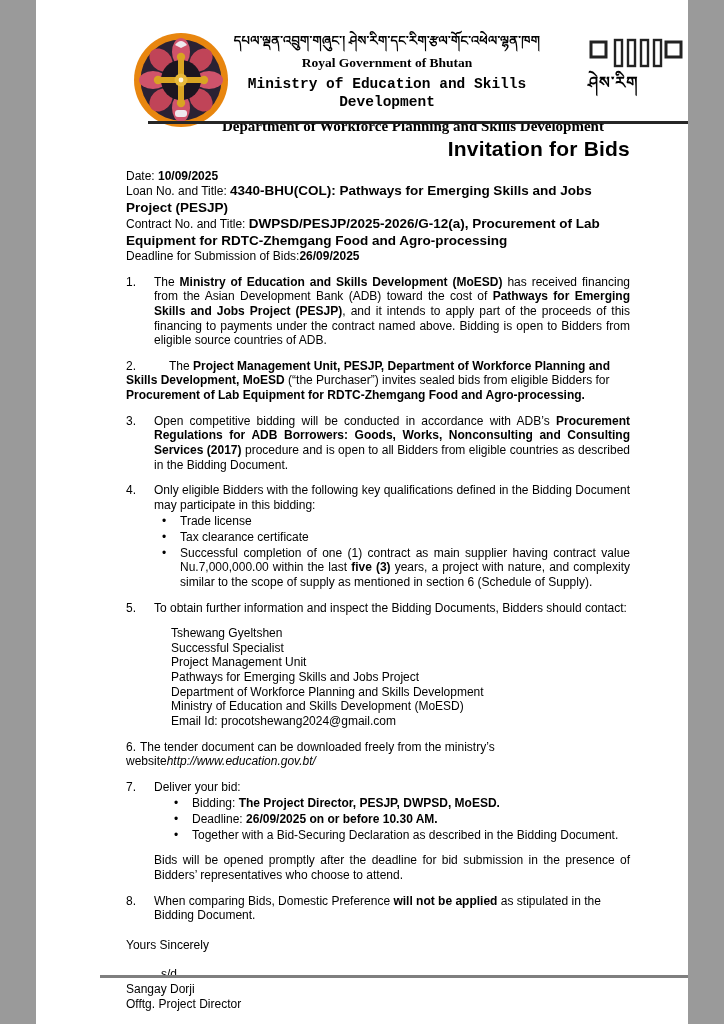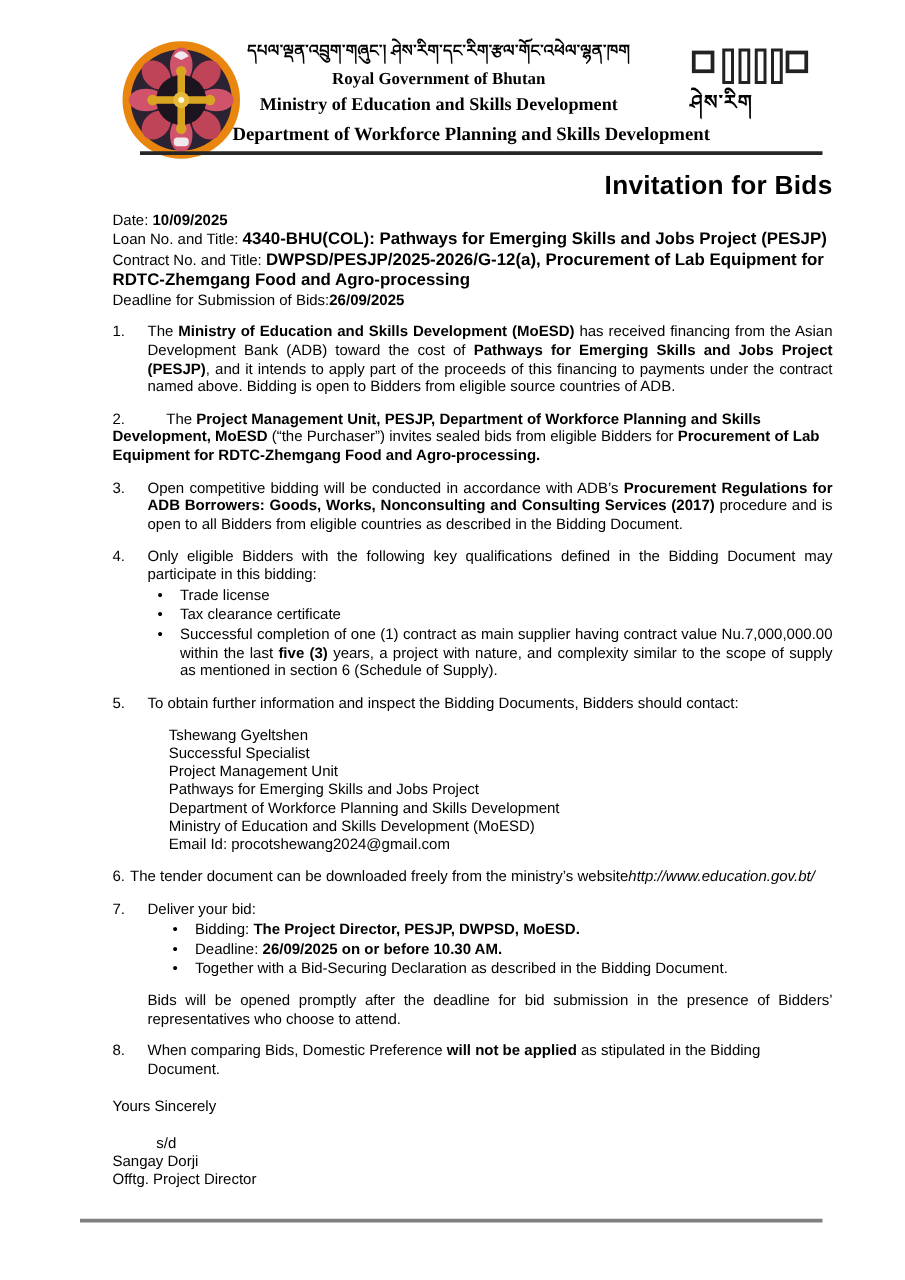--- a/index.html
+++ b/index.html
@@ -5,7 +5,7 @@
   * { margin:0; padding:0; box-sizing:border-box; }
   html,body { background:#9a9a9a; }
   .page {
-    position:relative; width:724px; height:1024px; margin:0 auto;
+    position:relative; width:652px; height:1024px; margin:0 auto;
     background:#ffffff; color:#000;
     font-family:"Liberation Sans", sans-serif; font-size:12px; line-height:1.22;
     overflow:hidden;

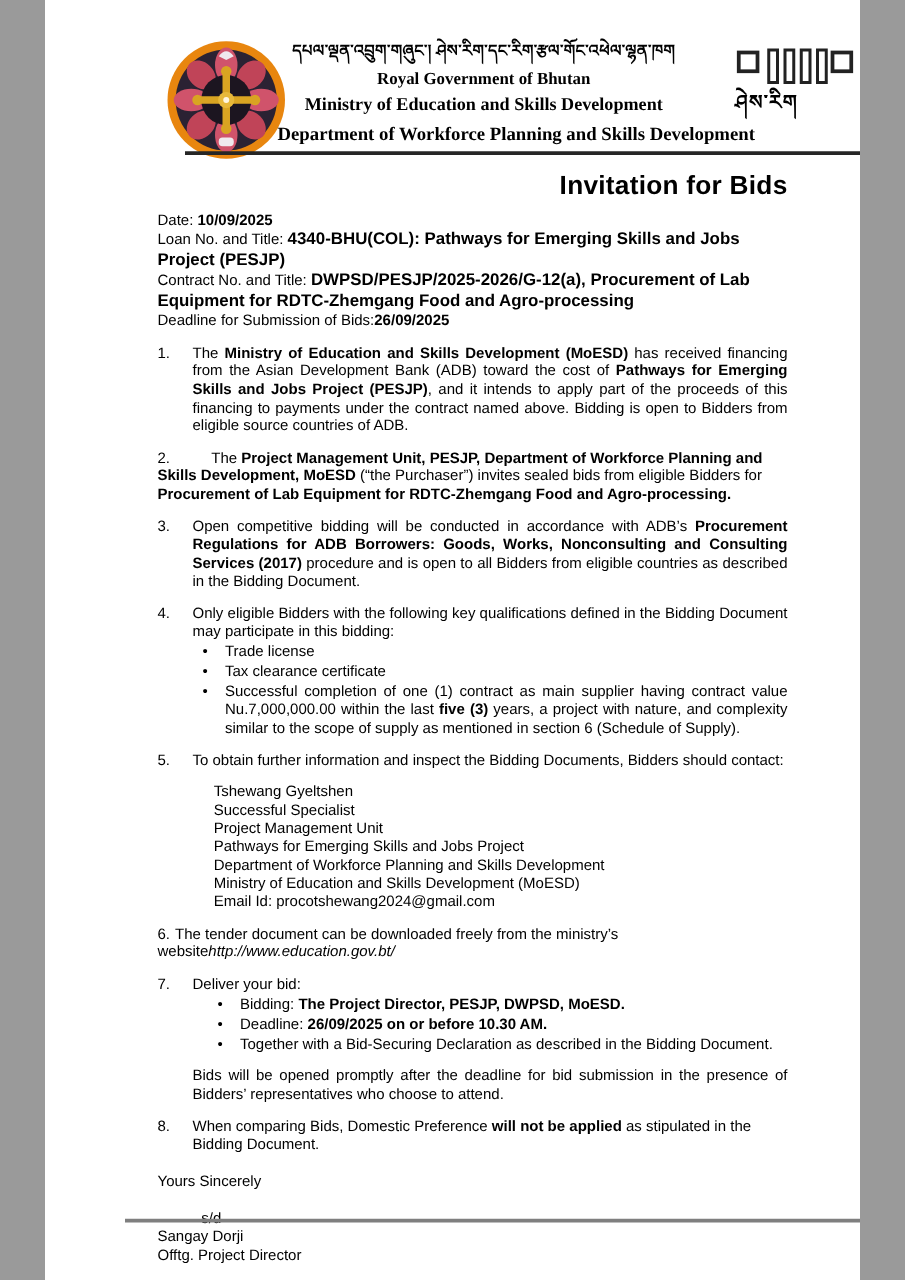--- a/index.html
+++ b/index.html
@@ -16,7 +16,7 @@
                  font-family:"Liberation Serif", serif; font-weight:bold; }
   .dz-line   { font-size:13px; font-weight:bold; letter-spacing:.3px; white-space:nowrap; }
   .gov-line  { font-size:13.5px; margin-top:6px; }
-  .min-line  { font-size:14.5px; margin-top:5px; }
+  .min-line  { font-size:14.5px; margin-top:5px;font-family:Liberation Mono, monospace; }
   .dep-line  { font-size:15px;   margin-top:5px; white-space:nowrap; }
   .sherig { position:absolute; left:552px; top:38px; width:104px; text-align:left; }
   .sherig-caption { font-size:16px; font-weight:bold; margin-top:1px; letter-spacing:1px; }

